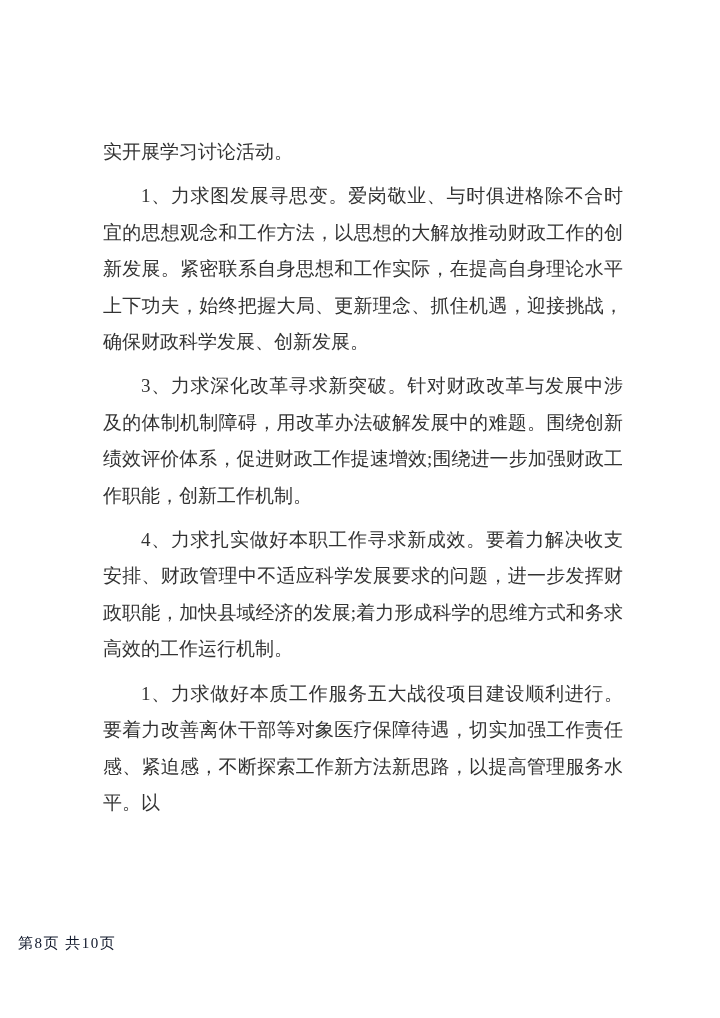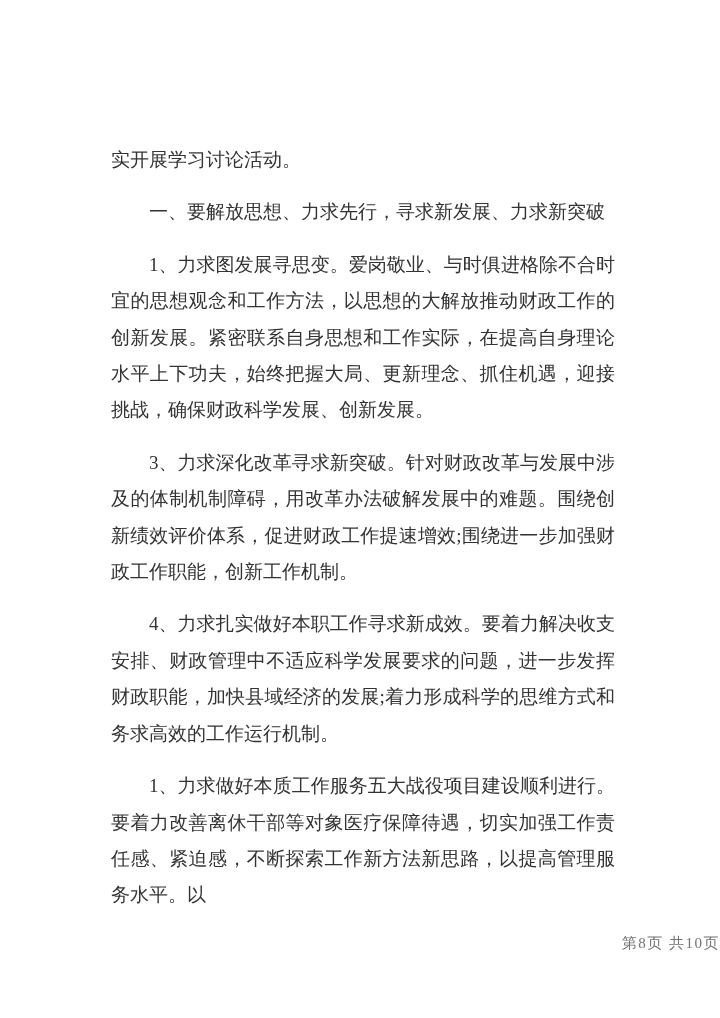--- a/index.html
+++ b/index.html
@@ -27,7 +27,7 @@
     text-justify: inter-character;
   }
   .content p {
-    margin: 16px;
+    margin: 8px;
     padding: 0;
   }
   .content p.indent {

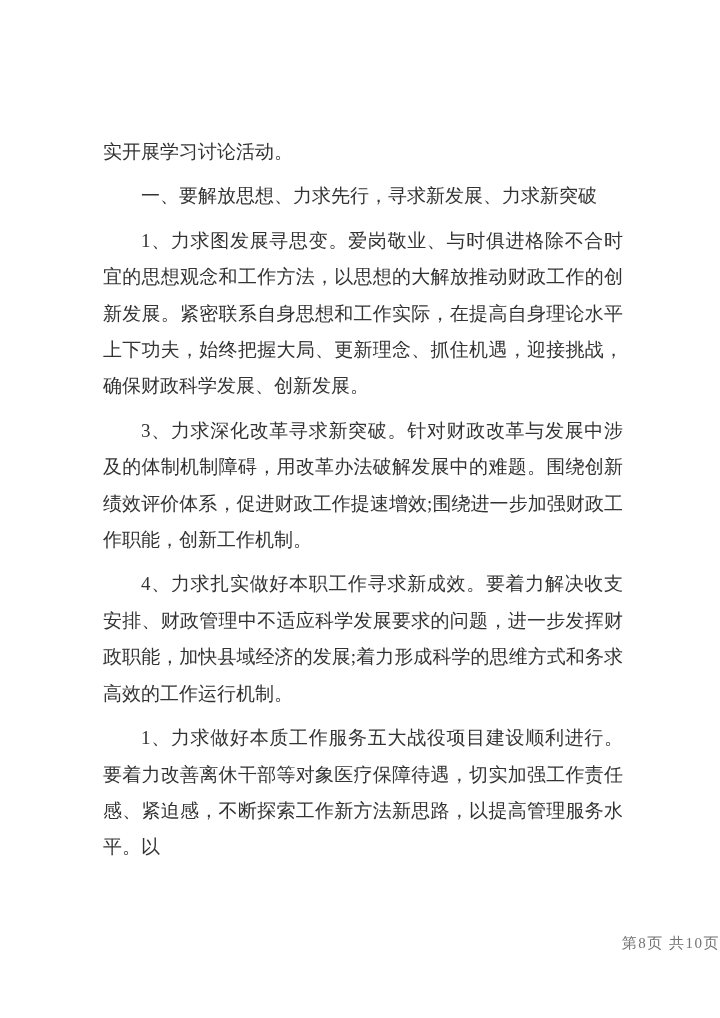--- a/index.html
+++ b/index.html
@@ -50,7 +50,6 @@
 <div class="page">
   <div class="content">
     <p>实开展学习讨论活动。</p>
-    <p class="indent">一、要解放思想、力求先行，寻求新发展、力求新突破</p>
     <p class="indent">1、力求图发展寻思变。爱岗敬业、与时俱进格除不合时宜的思想观念和工作方法，以思想的大解放推动财政工作的创新发展。紧密联系自身思想和工作实际，在提高自身理论水平上下功夫，始终把握大局、更新理念、抓住机遇，迎接挑战，确保财政科学发展、创新发展。</p>
     <p class="indent">3、力求深化改革寻求新突破。针对财政改革与发展中涉及的体制机制障碍，用改革办法破解发展中的难题。围绕创新绩效评价体系，促进财政工作提速增效;围绕进一步加强财政工作职能，创新工作机制。</p>
     <p class="indent">4、力求扎实做好本职工作寻求新成效。要着力解决收支安排、财政管理中不适应科学发展要求的问题，进一步发挥财政职能，加快县域经济的发展;着力形成科学的思维方式和务求高效的工作运行机制。</p>

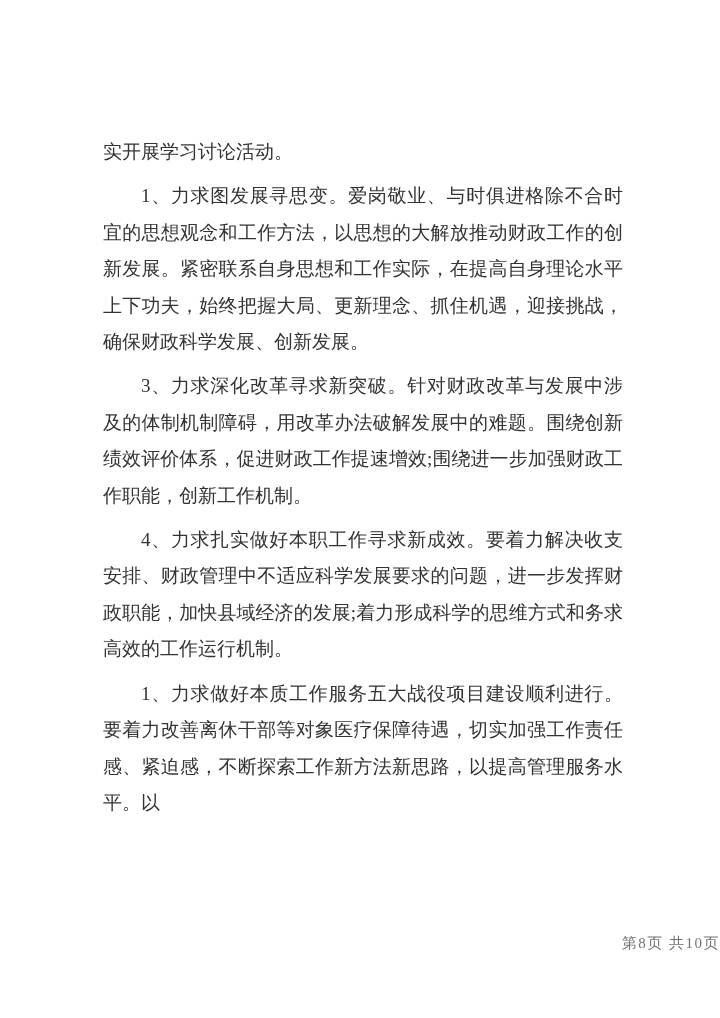--- a/index.html
+++ b/index.html
@@ -38,10 +38,10 @@
     top: 934px;
     left: 18px;
     width: 702px;
-    text-align: right;
+    text-align: left;
     font-size: 15px;
     letter-spacing: 1.5px;
-    color: #737373;
+    color: #0f172a;
   }
 </style>
 </head>

